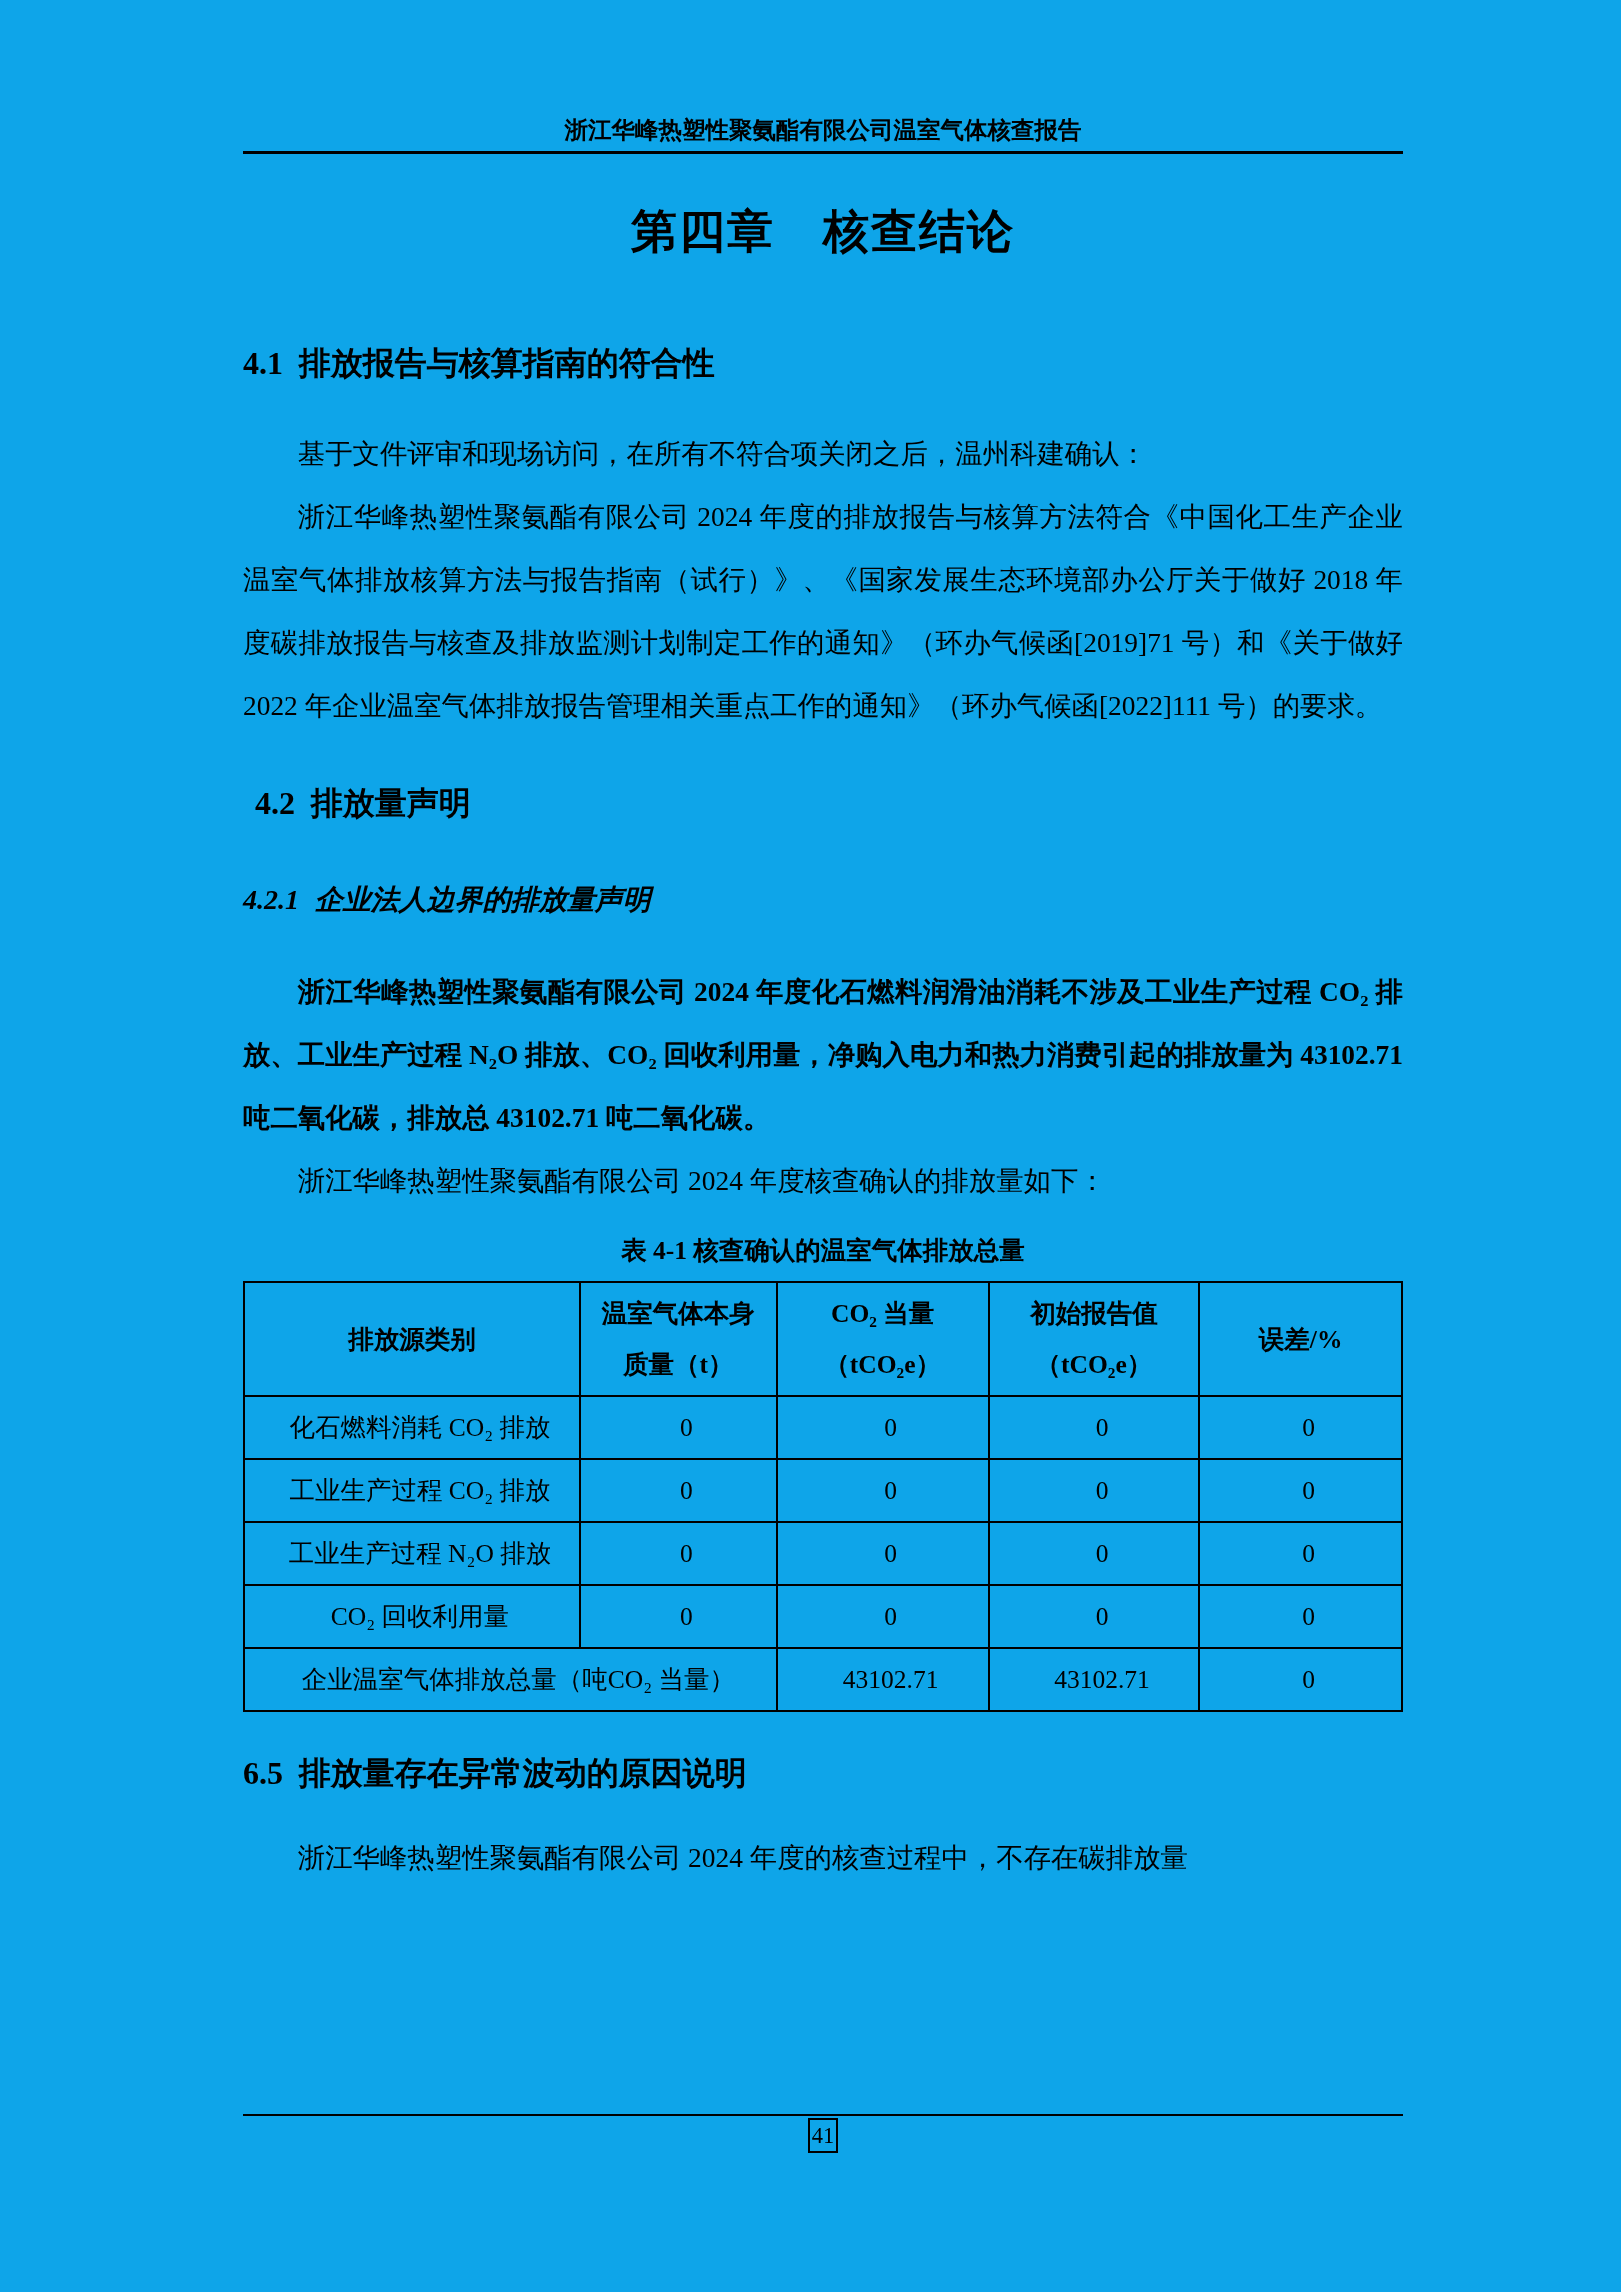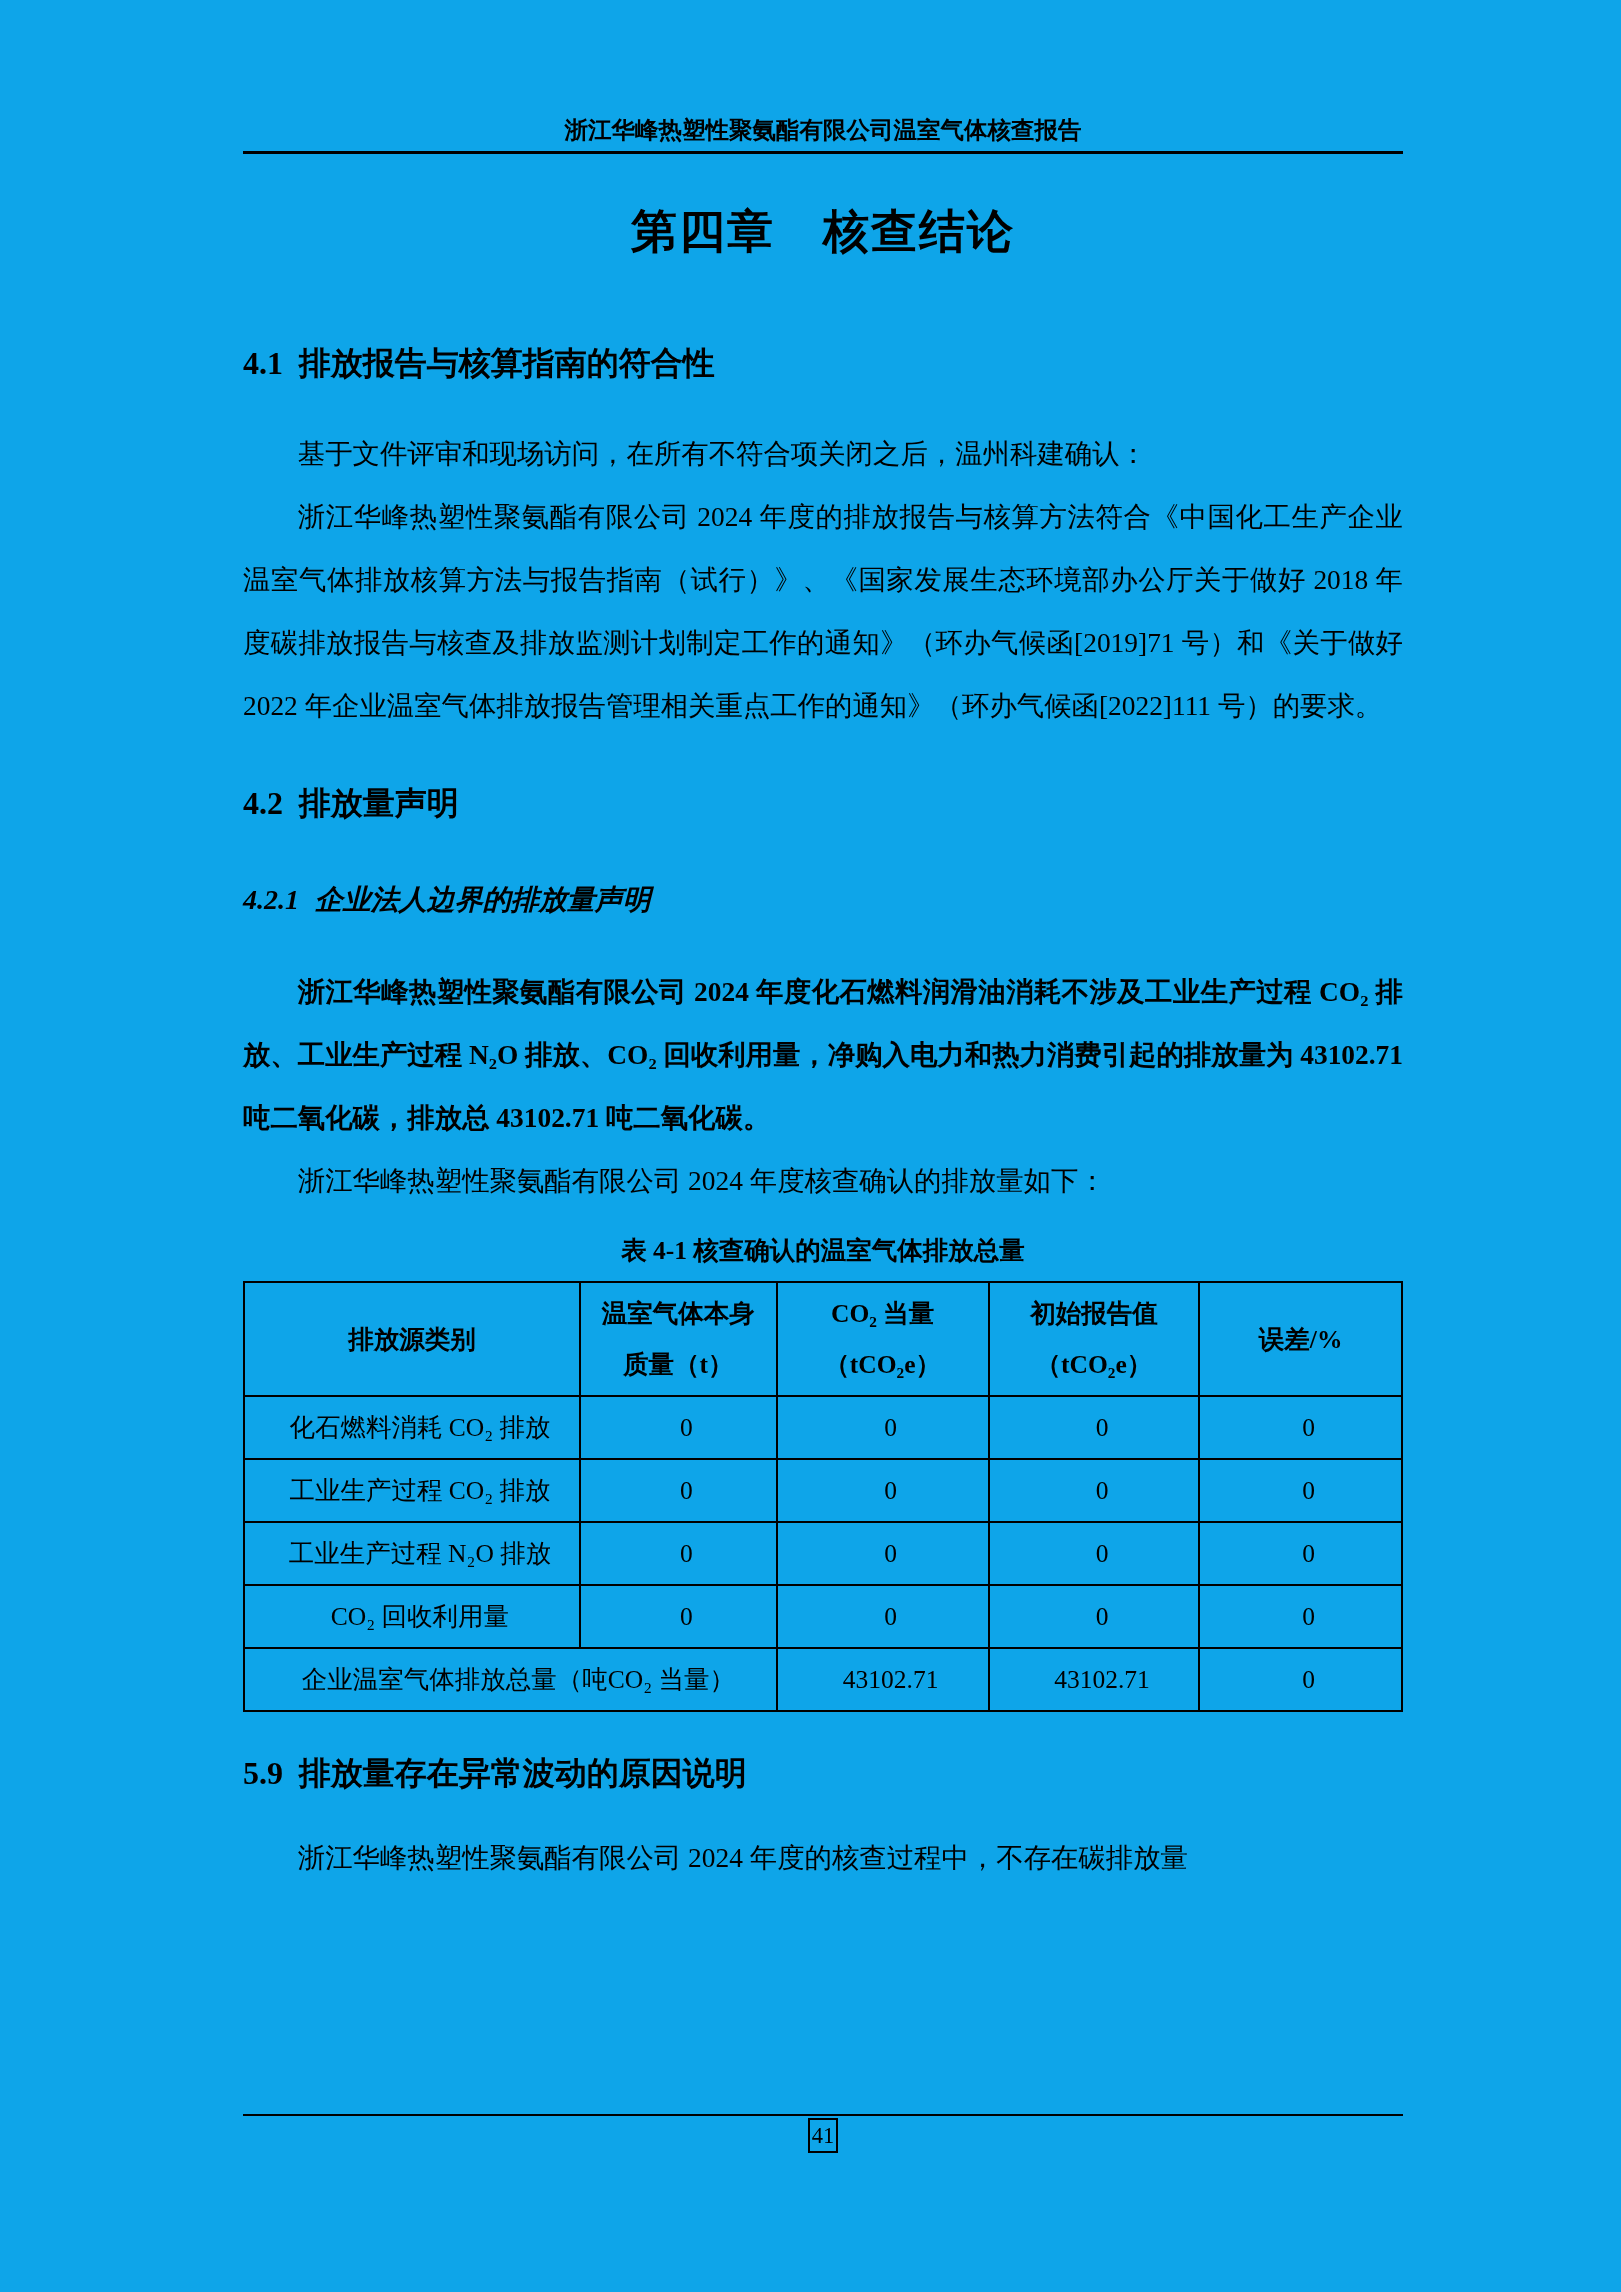--- a/index.html
+++ b/index.html
@@ -26,7 +26,7 @@
   
   h2.sec{margin:0;font-size:32px;line-height:45px;font-weight:bold;}
   h2.s41{margin-top:80px;}
-  h2.s42{margin-top:43px;}
+  h2.s42{margin-top:43px;margin-left:12px;}
   h2.s43{margin-top:39px;}
   h3.sec{margin:54px 0 0 0;font-size:28px;line-height:40px;font-weight:bold;font-style:italic;}
   .hnum{margin-right:15.7px;}

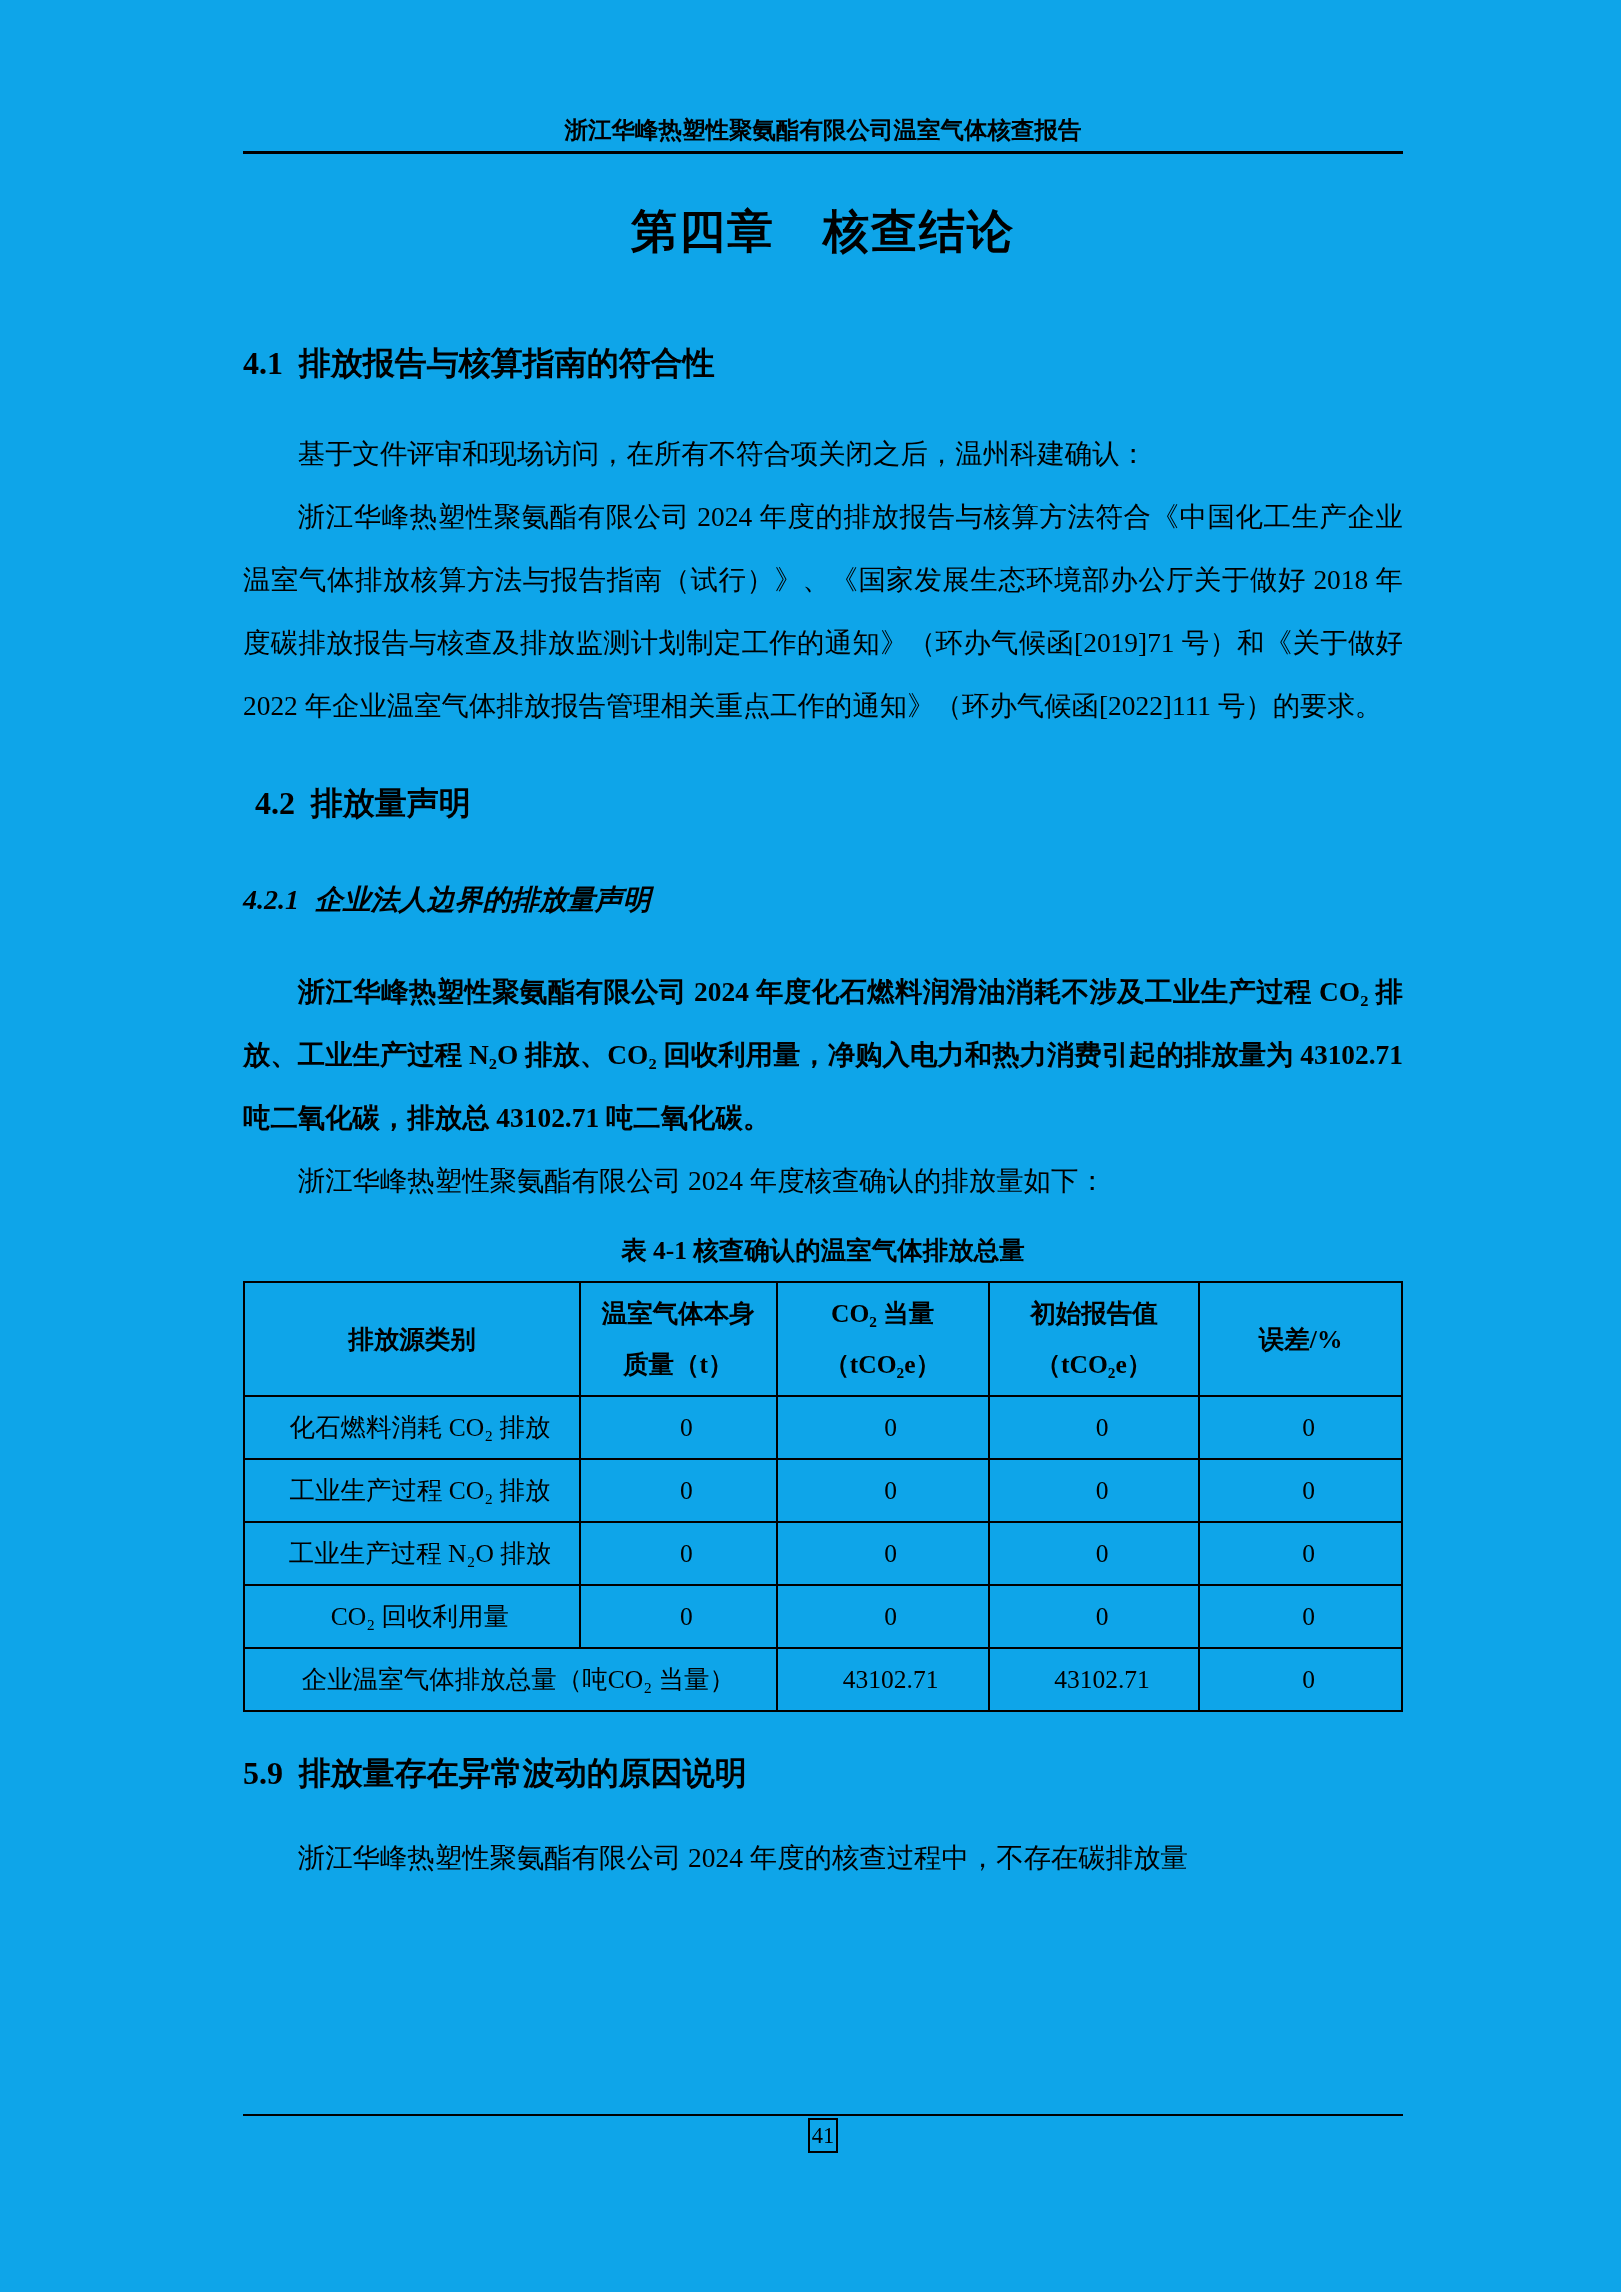--- a/index.html
+++ b/index.html
@@ -151,7 +151,7 @@
       </tbody>
     </table>
 
-    <h2 class="sec s43"><span class="hnum">5.9</span><span>排放量存在异常波动的原因说明</span></h2>
+    <h2 class="sec s43"><span class="hnum">6.5</span><span>排放量存在异常波动的原因说明</span></h2>
 
     <p class="body p43">浙江华峰热塑性聚氨酯有限公司 2024 年度的核查过程中，不存在碳排放量</p>
 

